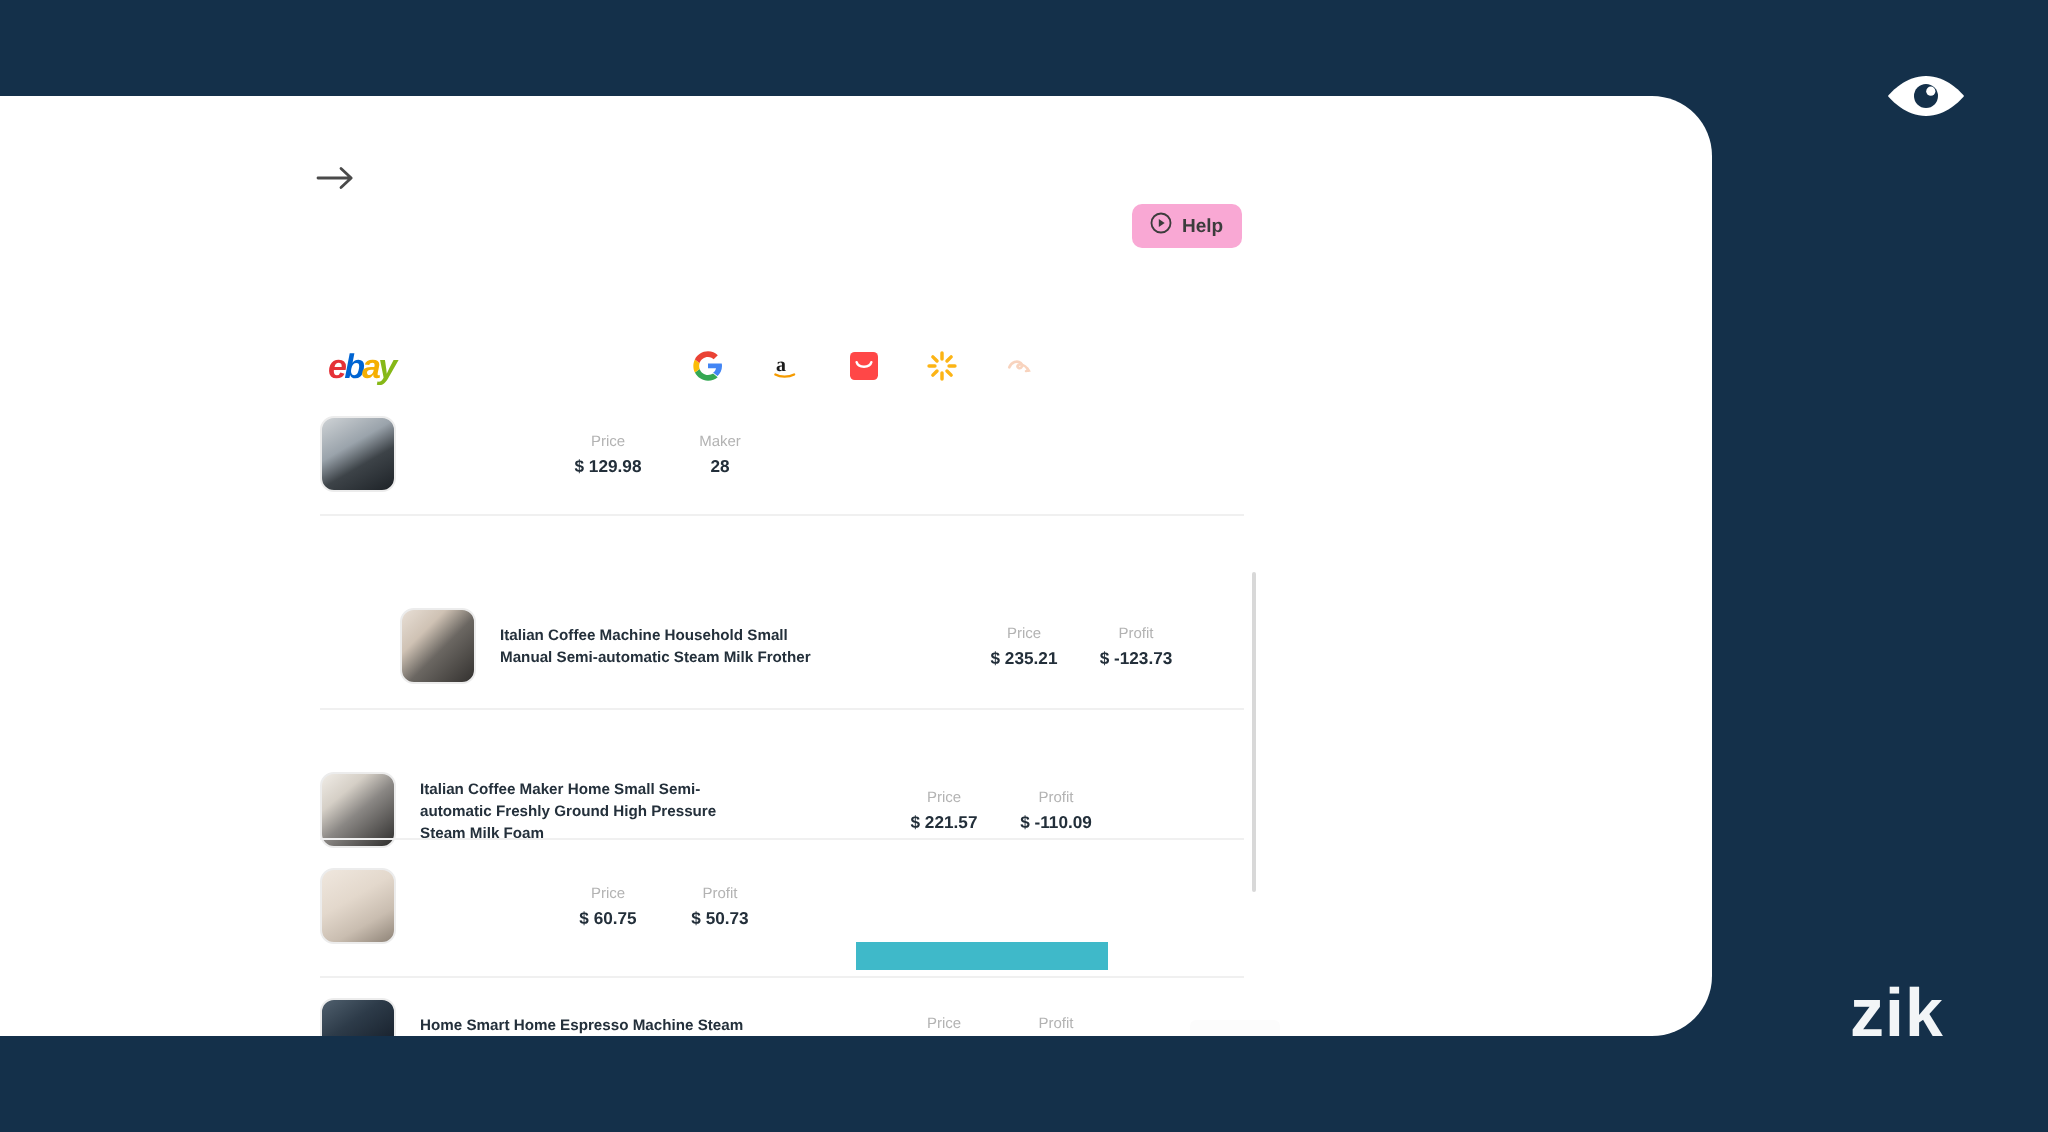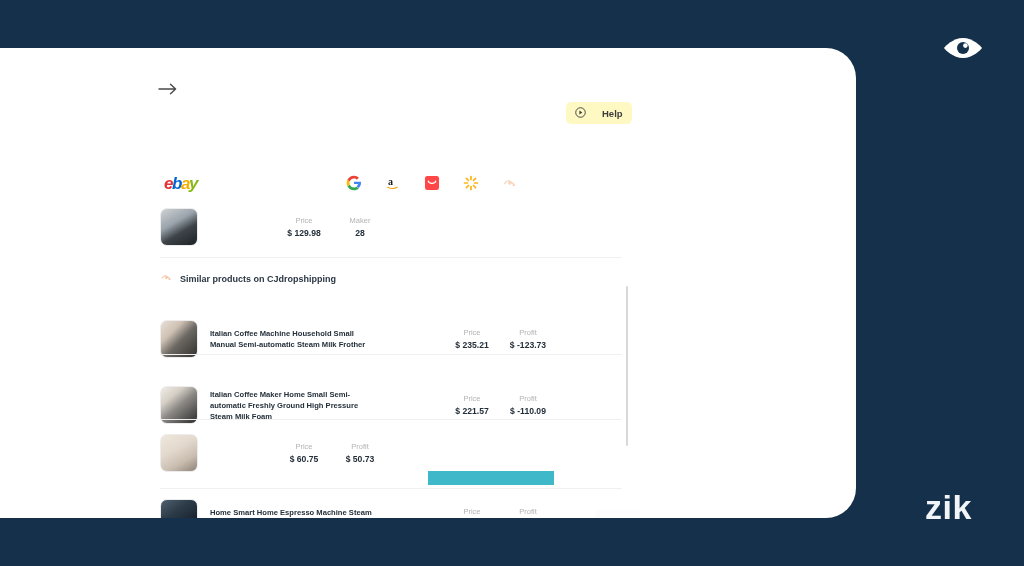--- a/index.html
+++ b/index.html
@@ -47,8 +47,8 @@
   .help-btn {
     position:absolute; left:566px; top:54px;
     height:22px; padding:0 9px;
-    background:#fef9c3; border-radius:5px;
-    display:flex; align-items:center; gap:16px;
+    background:#f9a8d4; border-radius:5px;
+    display:flex; align-items:center; gap:5px;
     font-size:9.5px; color:#3c3c3c; font-weight:600;
     cursor:pointer;
   }

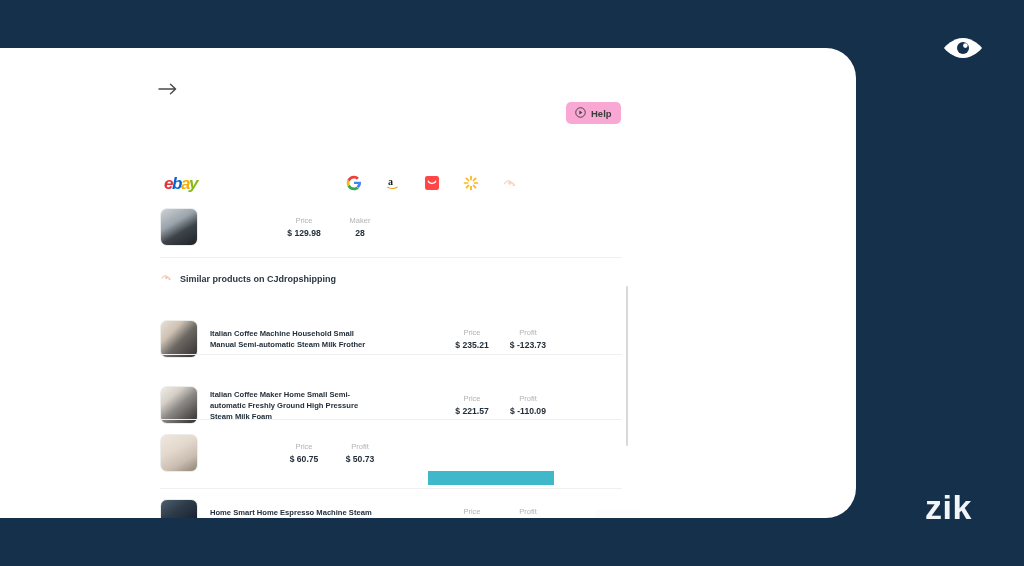--- a/index.html
+++ b/index.html
@@ -235,15 +235,6 @@
 
     <div class="divider" style="top:209px;"></div>
 
-    <div class="section-head">
-      <span>
-        <svg width="13" height="13" viewBox="0 0 24 24" opacity="0.6">
-          <path d="M4 13c1.5-4 6-5.4 8.6-3.2 2.2 1.9.2 4.6-1.8 3.5-1.3-.7-.6-2.4 1-2.4 3.2 0 5.6 2.4 6.4 4.6" fill="none" stroke="#f0a070" stroke-width="2" stroke-linecap="round"></path>
-          <path d="M17.4 13.6l1.3 1.9-2.3.3" fill="none" stroke="#f0a070" stroke-width="1.7" stroke-linecap="round"></path>
-        </svg>
-      </span>
-      <span>Similar products on CJdropshipping</span>
-    </div>
 
     <div class="row" style="top:264px;">
       <div class="thumb" style="background:linear-gradient(135deg,#e8dfd6 0%,#cfc2b4 30%,#6b6762 55%,#33312f 100%);"></div>

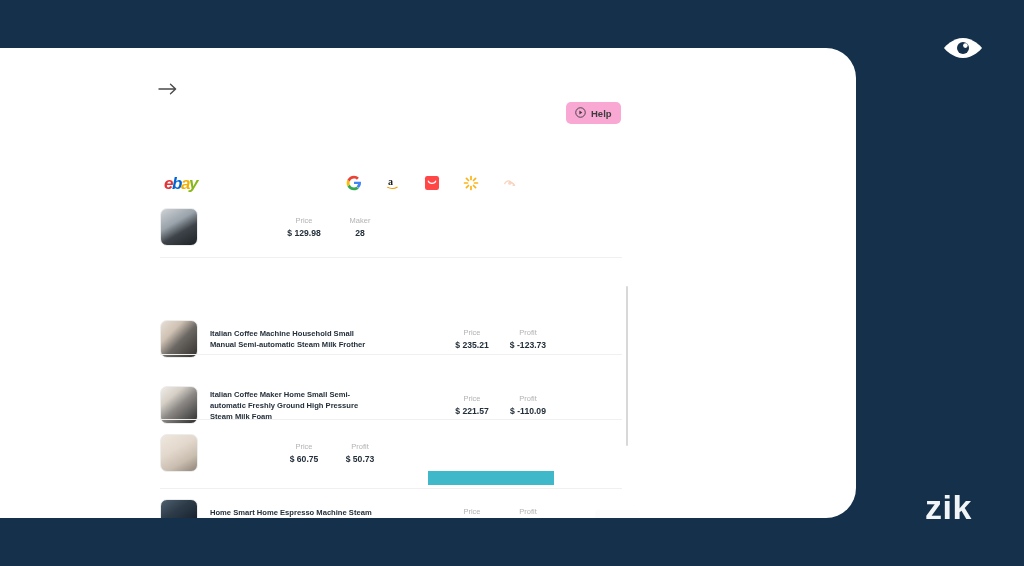--- a/index.html
+++ b/index.html
@@ -236,7 +236,7 @@
     <div class="divider" style="top:209px;"></div>
 
 
-    <div class="row" style="top:264px;">
+    <div class="row" style="top:248px;margin-left:40px;">
       <div class="thumb" style="background:linear-gradient(135deg,#e8dfd6 0%,#cfc2b4 30%,#6b6762 55%,#33312f 100%);"></div>
       <div class="title">Italian Coffee Machine Household Small Manual Semi-automatic Steam Milk Frother</div>
       <div class="metrics">

